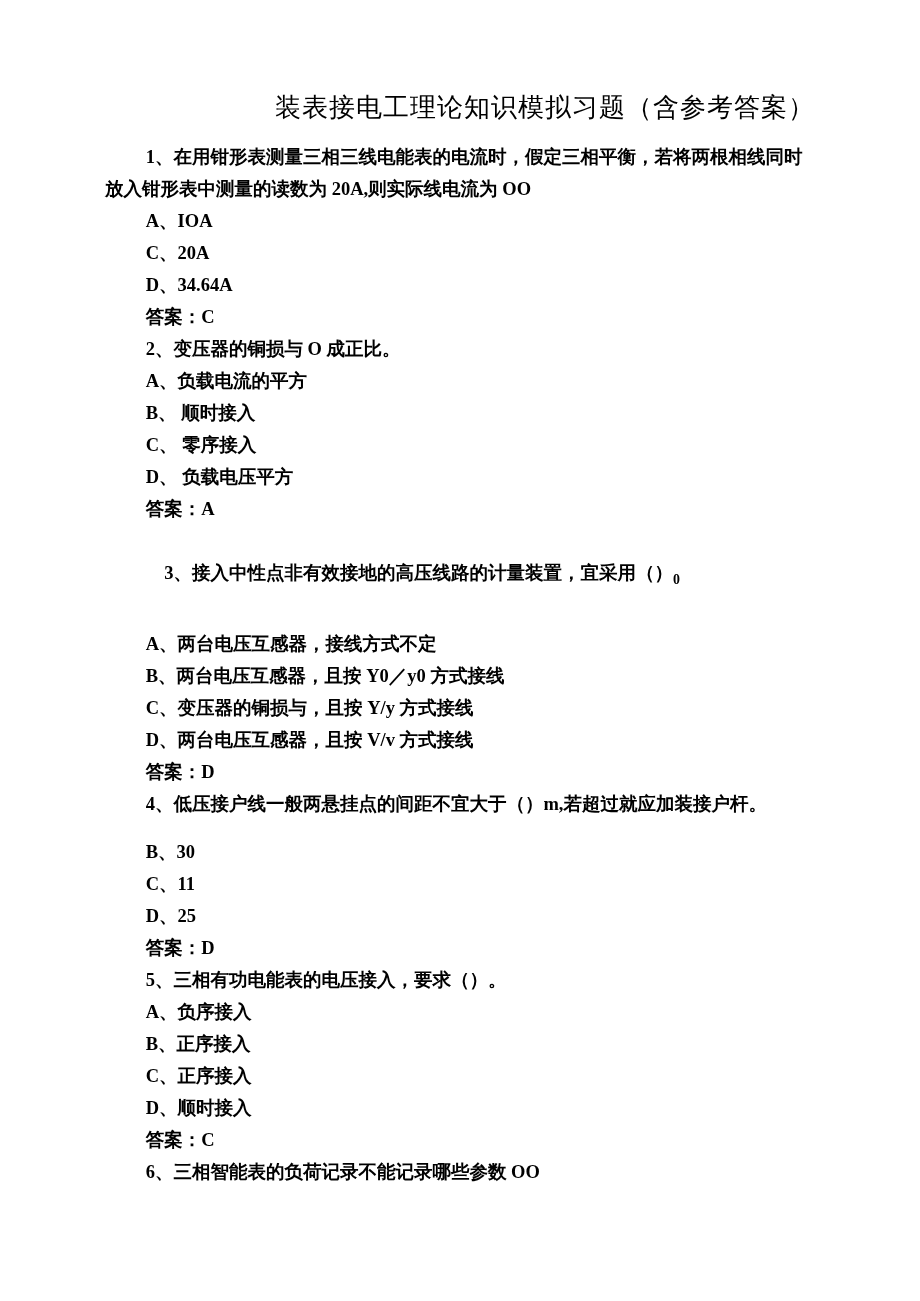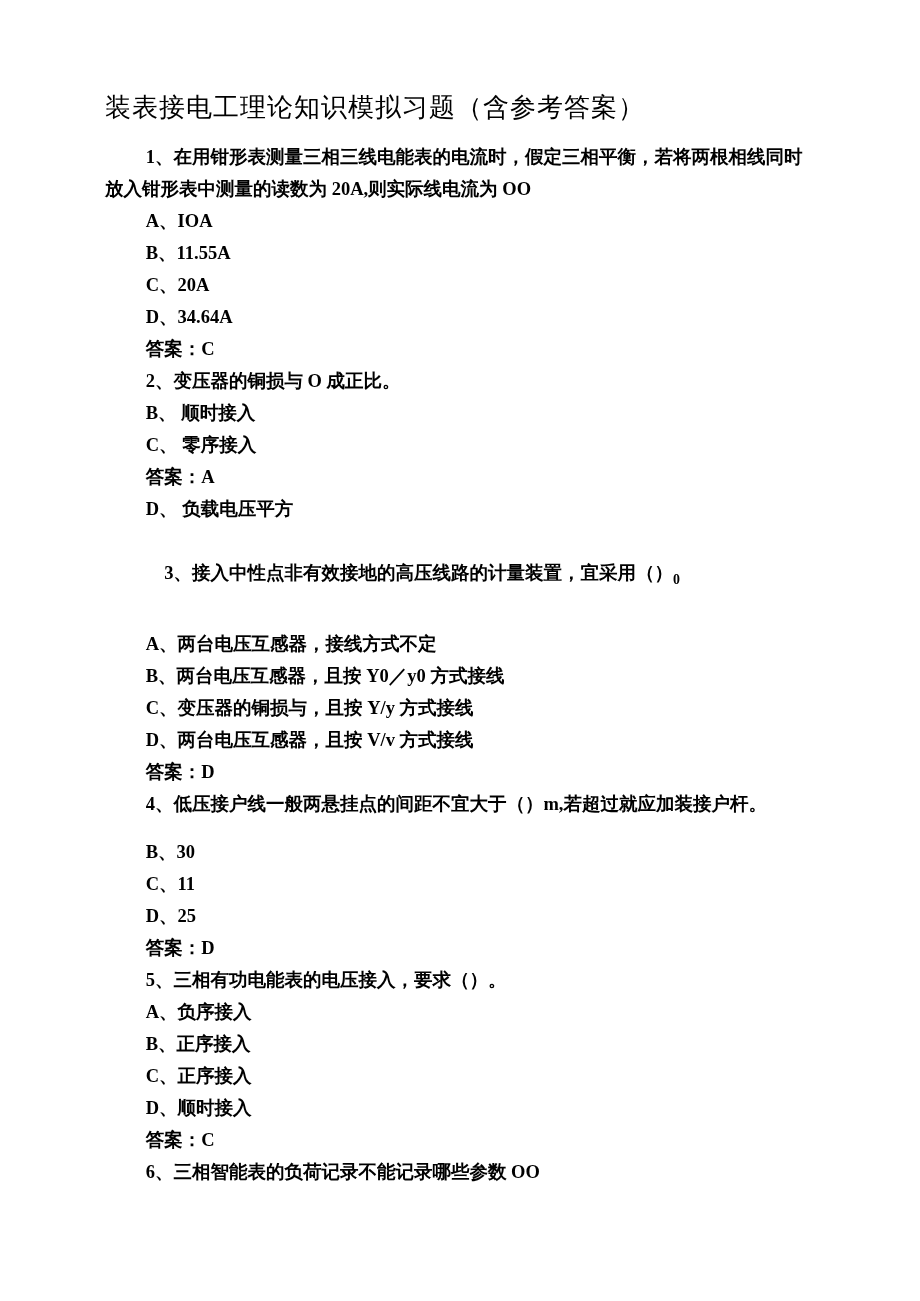--- a/index.html
+++ b/index.html
@@ -14,7 +14,7 @@
     padding: 90px 105px 60px 105px;
   }
   .title {
-    text-align: left;
+    text-align: right;
     font-size: 26px;
     font-family: "SimSun", "宋体", serif;
     margin-bottom: 16px;

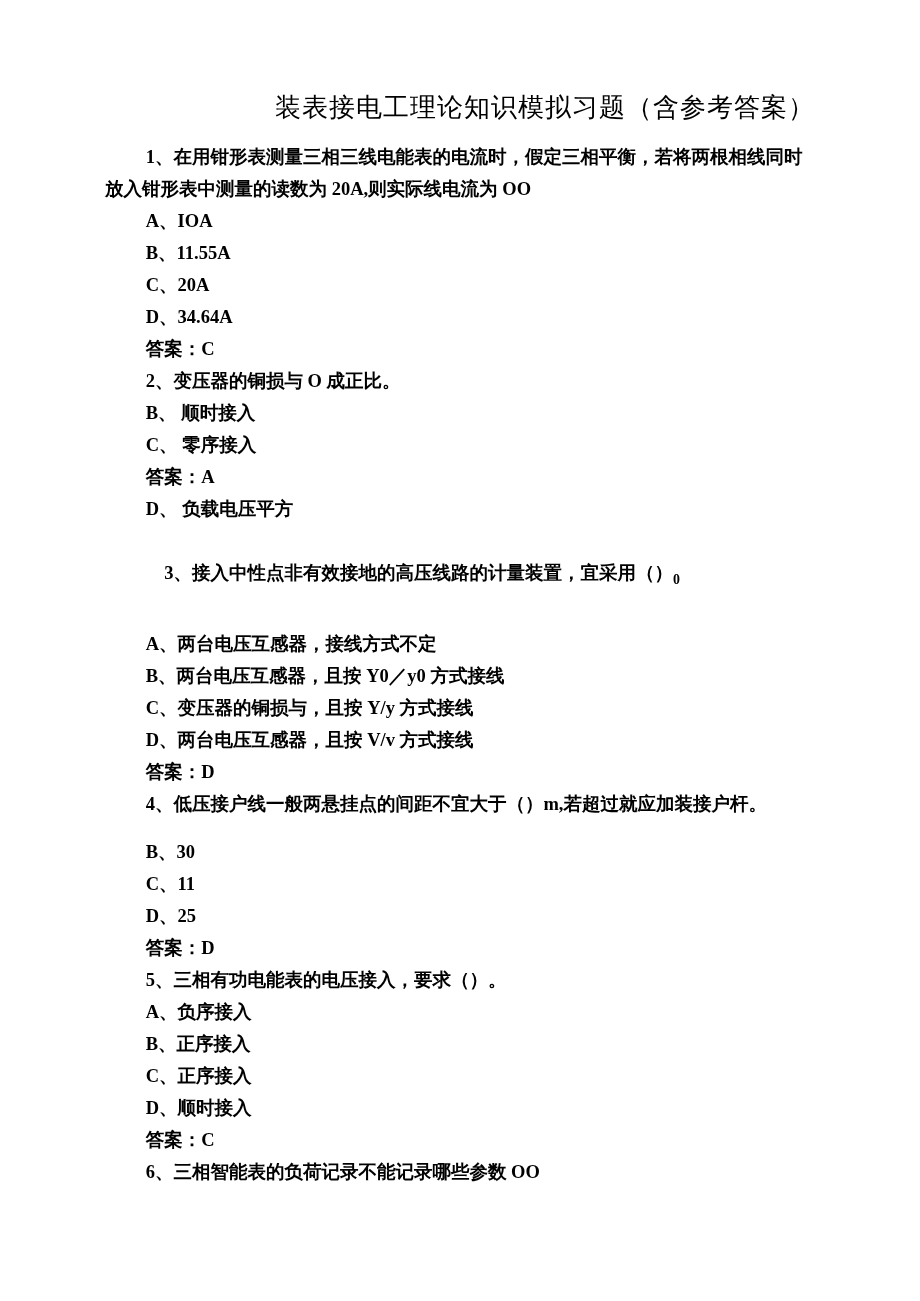--- a/index.html
+++ b/index.html
@@ -55,7 +55,6 @@
 
   <p class="line first-indent">1、在用钳形表测量三相三线电能表的电流时，假定三相平衡，若将两根相线同时放入钳形表中测量的读数为 20A,则实际线电流为 OO</p>
   <p class="line indent">A、IOA</p>
-  <p class="line indent">B、11.55A</p>
   <p class="line indent">C、20A</p>
   <p class="line indent">D、34.64A</p>
   <p class="line indent">答案：C</p>

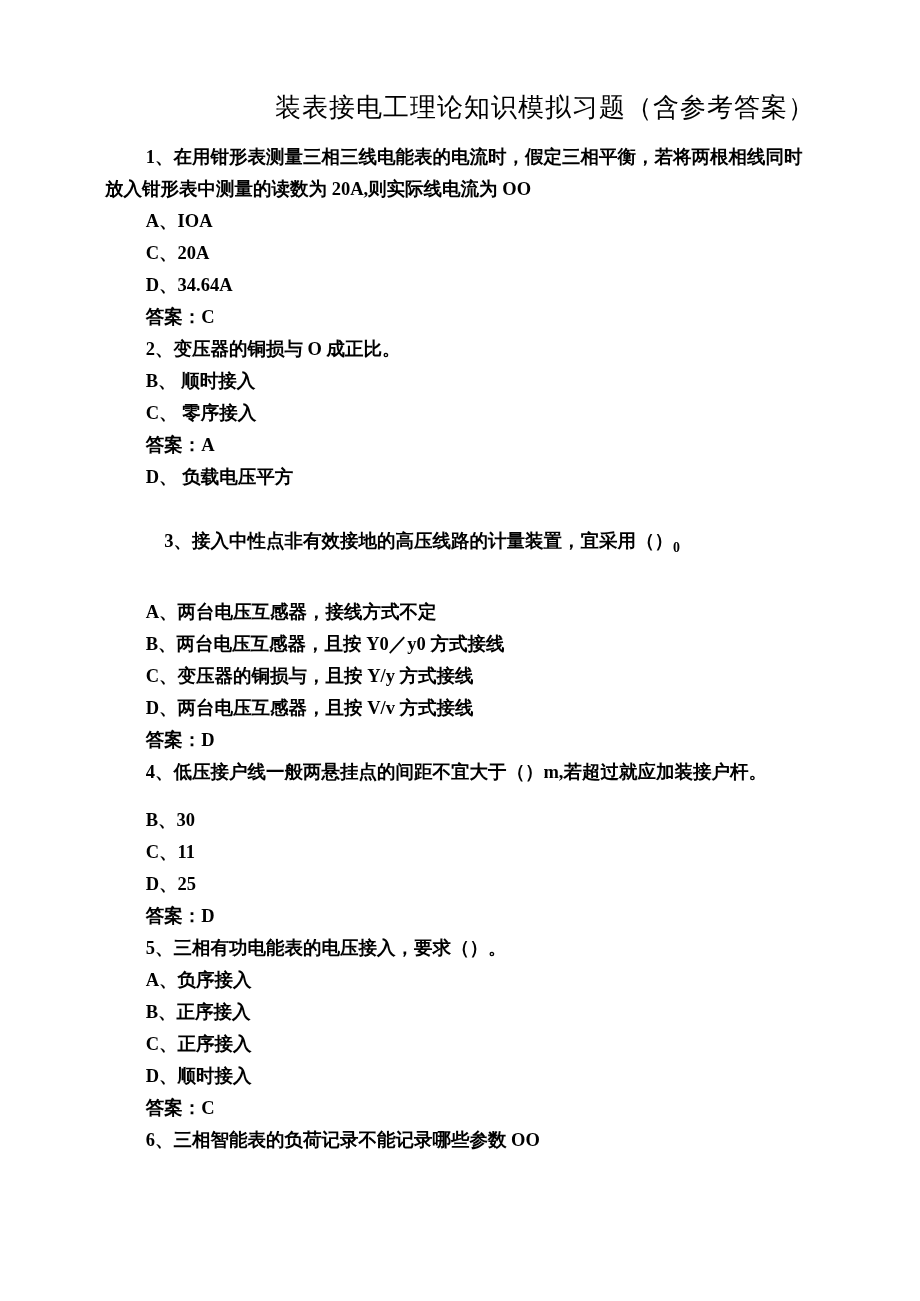--- a/index.html
+++ b/index.html
@@ -60,6 +60,7 @@
   <p class="line indent">答案：C</p>
 
   <p class="line indent">2、变压器的铜损与 O 成正比。</p>
+  <p class="line indent">A、负载电流的平方</p>
   <p class="line indent">B、 顺时接入</p>
   <p class="line indent">C、 零序接入</p>
   <p class="line indent">答案：A</p>

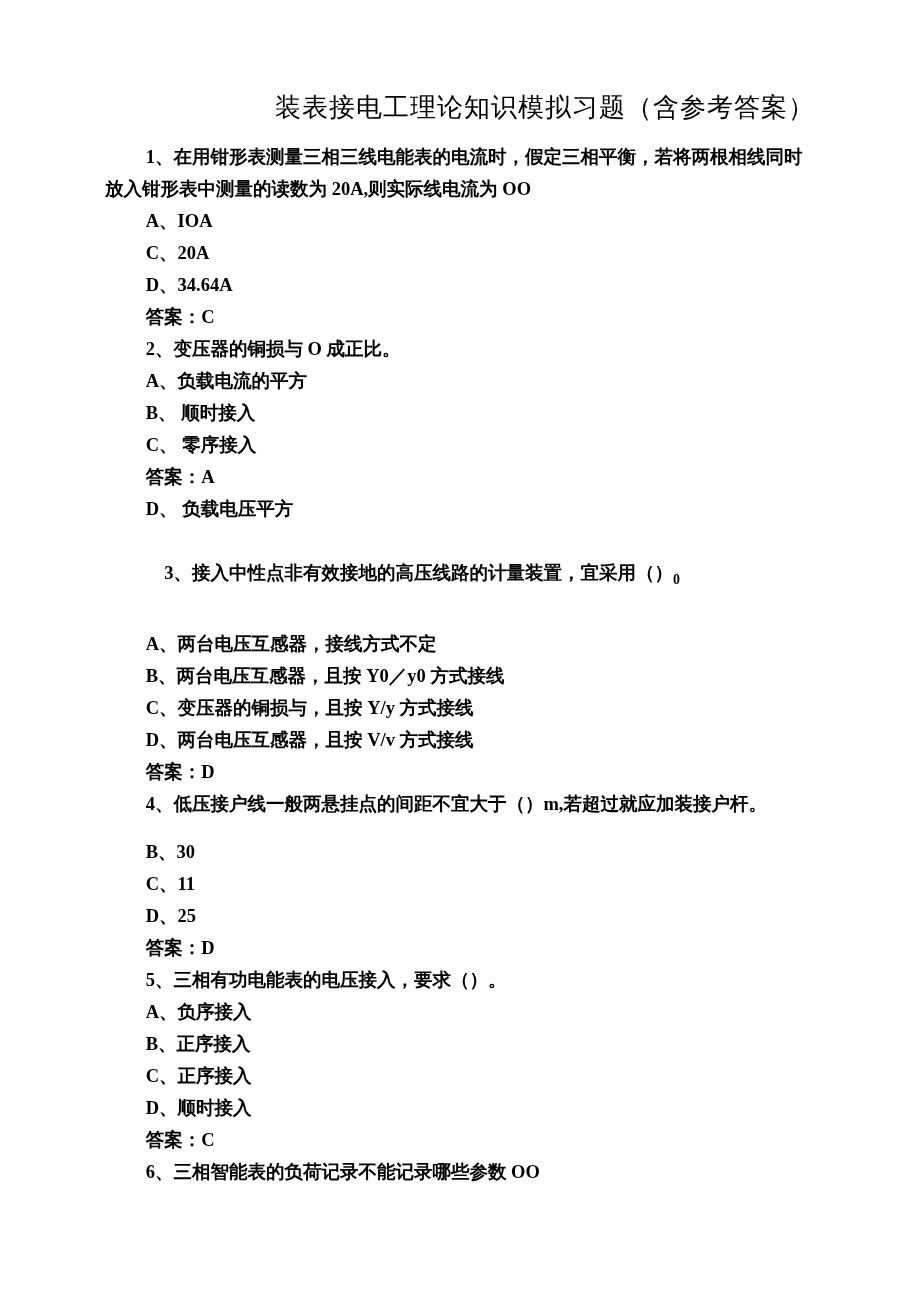--- a/index.html
+++ b/index.html
@@ -63,8 +63,8 @@
   <p class="line indent">A、负载电流的平方</p>
   <p class="line indent">B、 顺时接入</p>
   <p class="line indent">C、 零序接入</p>
+  <p class="line indent">D、 负载电压平方</p>
   <p class="line indent">答案：A</p>
-  <p class="line indent">D、 负载电压平方</p>
 
   <p class="line indent">
     <span>3、接入中性点非有效接地的高压线路的计量装置，宜采用（）</span><span class="sub">0</span>

